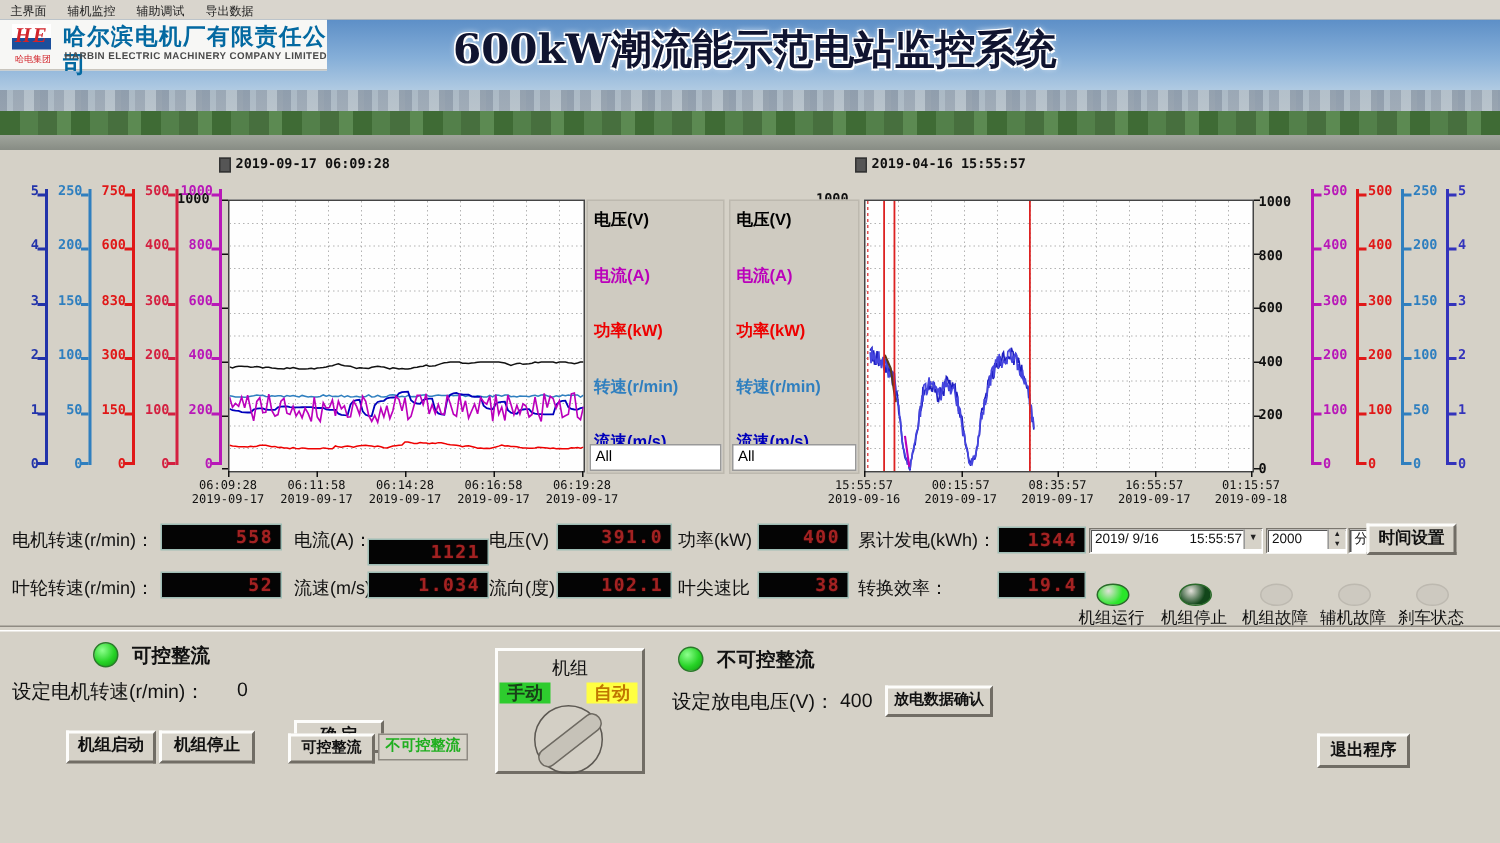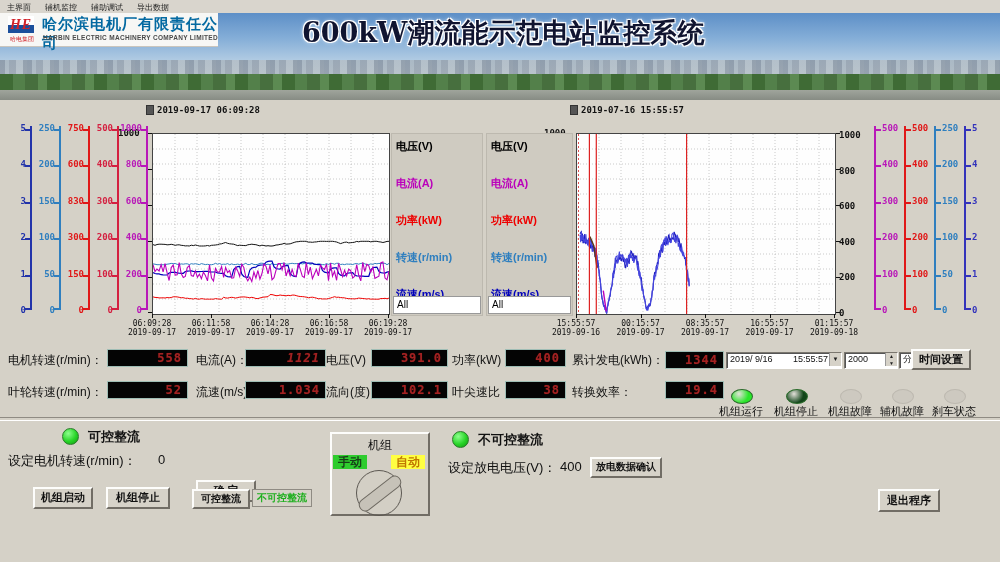--- a/index.html
+++ b/index.html
@@ -74,7 +74,7 @@
   <div class="plot-grip" style="left:146px;top:105px;"></div>
   <div class="plot-ts" style="left:157px;top:105px;">2019-09-17 06:09:28</div>
   <div class="plot-grip" style="left:570px;top:105px;"></div>
-  <div class="plot-ts" style="left:581px;top:105px;">2019-07-16 15:55:57</div>
+  <div class="plot-ts" style="left:581px;top:105px;">2019-04-16 15:55:57</div>
 
   <div class="plot-ts" style="left:118px;top:128px;">1000</div>
   <div class="plot-ts" style="left:544px;top:128px;">1000</div>

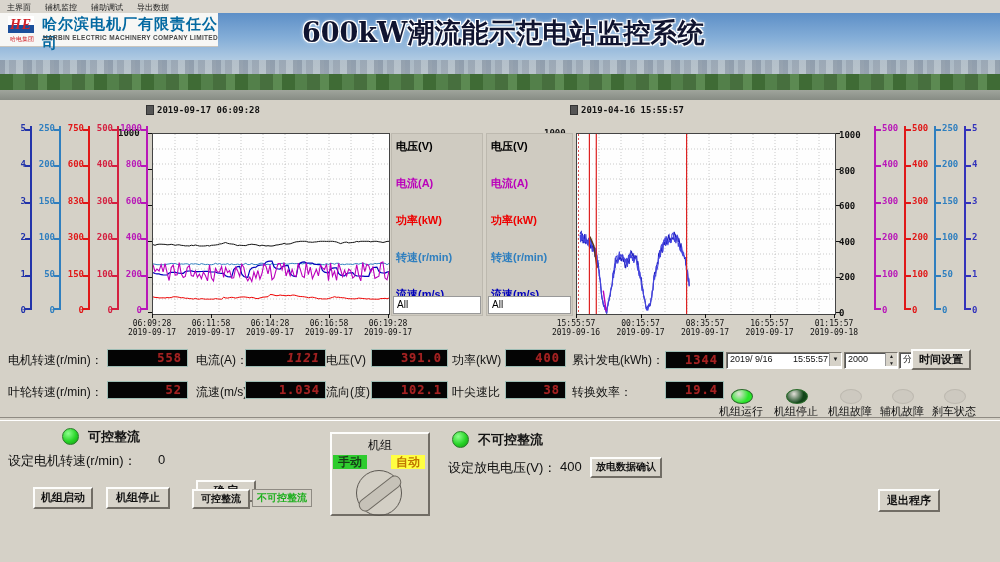--- a/index.html
+++ b/index.html
@@ -354,7 +354,7 @@
     <div class="ro-label abs" style="position: absolute; left: 8px; top: 352px;">电机转速(r/min)：</div>
     <div class="led-box abs" style="position: absolute; left: 108px; top: 350px; width: 74px;">558</div>
     <div class="ro-label abs" style="position: absolute; left: 196px; top: 352px;">电流(A)：</div>
-    <div class="led-box abs" style="position: absolute; left: 246px; top: 350px; width: 74px; font-style: italic;">1121</div>
+    <div class="led-box abs" style="position: absolute; left: 246px; top: 360px; width: 74px;">1121</div>
     <div class="ro-label abs" style="position: absolute; left: 326px; top: 352px;">电压(V)：</div>
     <div class="led-box abs" style="position: absolute; left: 372px; top: 350px; width: 70px;">391.0</div>
     <div class="ro-label abs" style="position: absolute; left: 452px; top: 352px;">功率(kW)：</div>

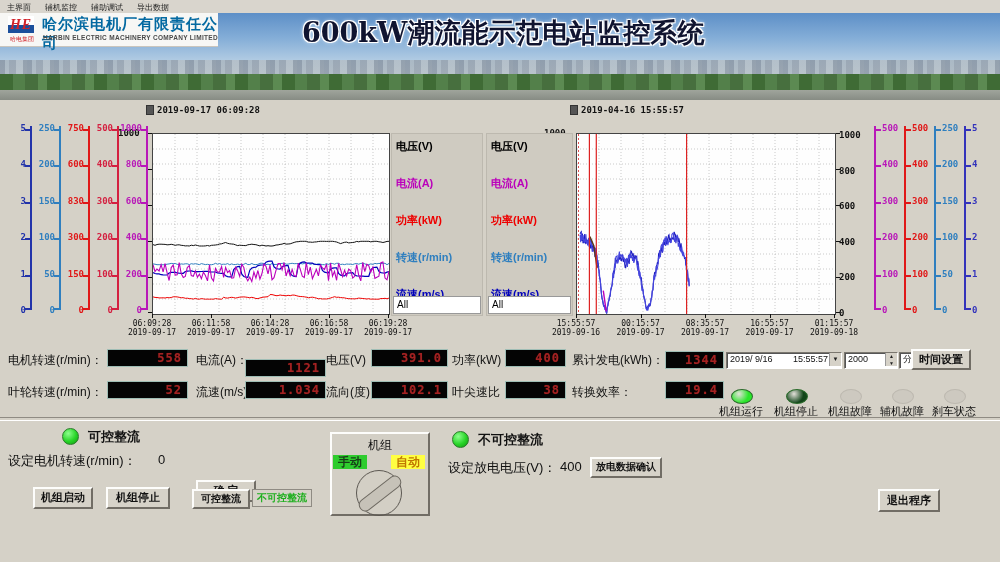--- a/index.html
+++ b/index.html
@@ -114,7 +114,7 @@
   <div class="plain-label" style="left:8px;top:452px;">设定电机转速(r/min)：</div>
   <div class="plain-label" style="left:158px;top:452px;">0</div>
   <div class="btn" style="left:196px;top:448px;width:56px;height:18px;line-height:17px;margin-top:32px;">确 定</div>
-  <div class="btn" style="left:33px;top:487px;width:56px;height:18px;line-height:17px;">机组启动</div>
+  <div class="btn" style="left:44px;top:487px;width:56px;height:18px;line-height:17px;">机组启动</div>
   <div class="btn" style="left:106px;top:487px;width:60px;height:18px;line-height:17px;">机组停止</div>
   <div class="btn btn-sm" style="left:192px;top:489px;width:54px;height:16px;line-height:15px;">可控整流</div>
   <div class="btn btn-sm" style="left:252px;top:489px;width:58px;height:16px;line-height:15px;color:#1faf1f;border-width:1px;border-color:#8f8b83;">不可控整流</div>

